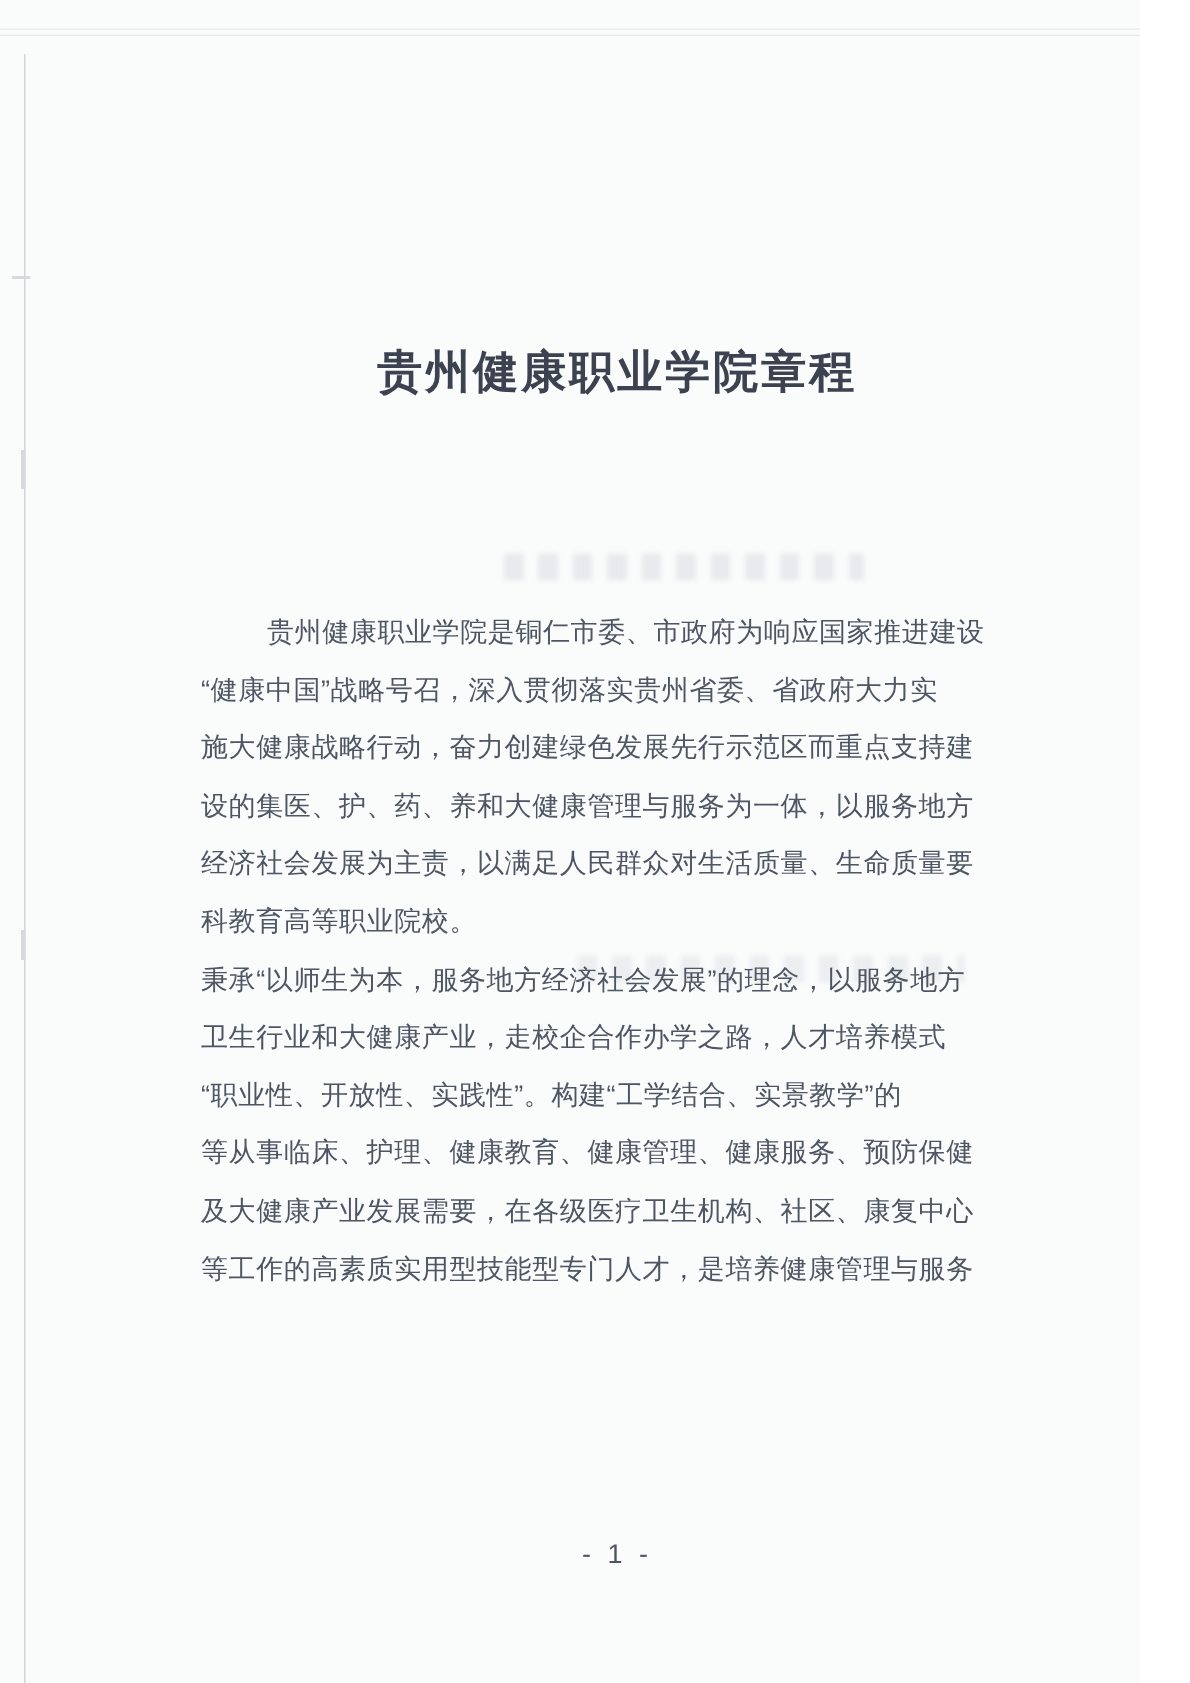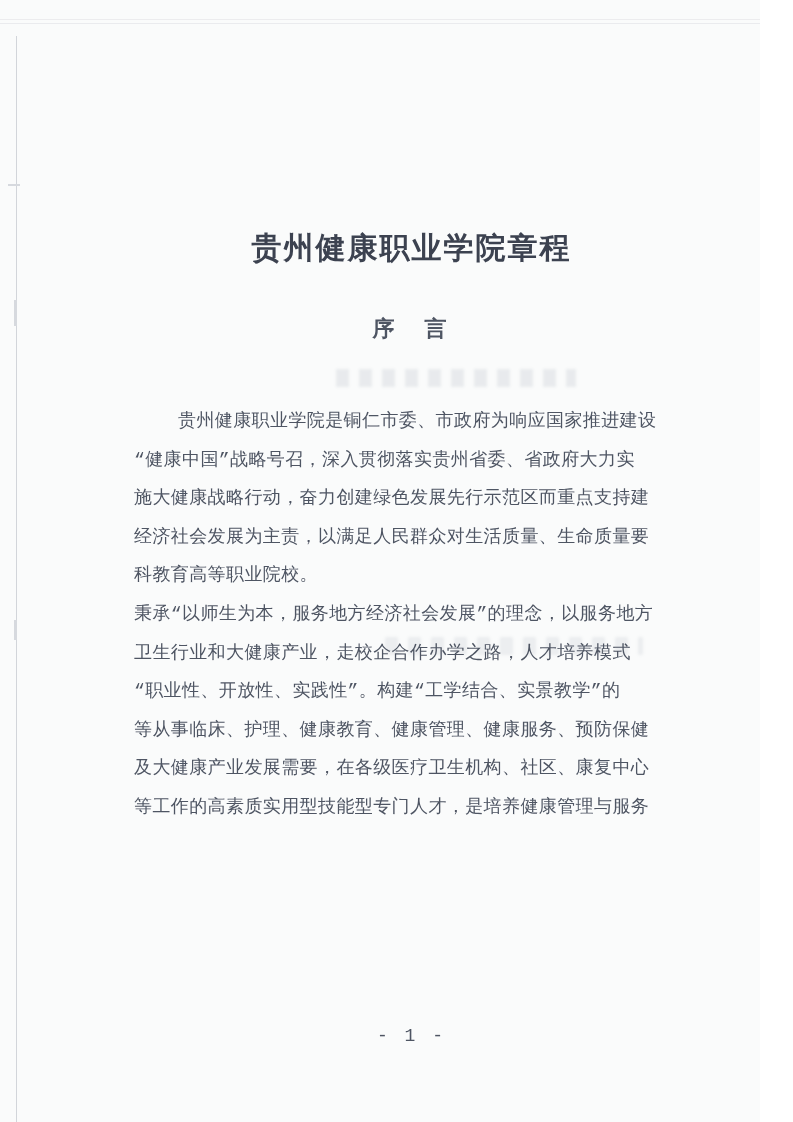--- a/index.html
+++ b/index.html
@@ -13,7 +13,7 @@
     height: 1122px;
     overflow: hidden;
     background: var(--paper, #fafbfb);
-    font-family: Liberation Mono, monospace;
+    font-family: Liberation Sans, sans-serif;
   }
   
   .edge-top {

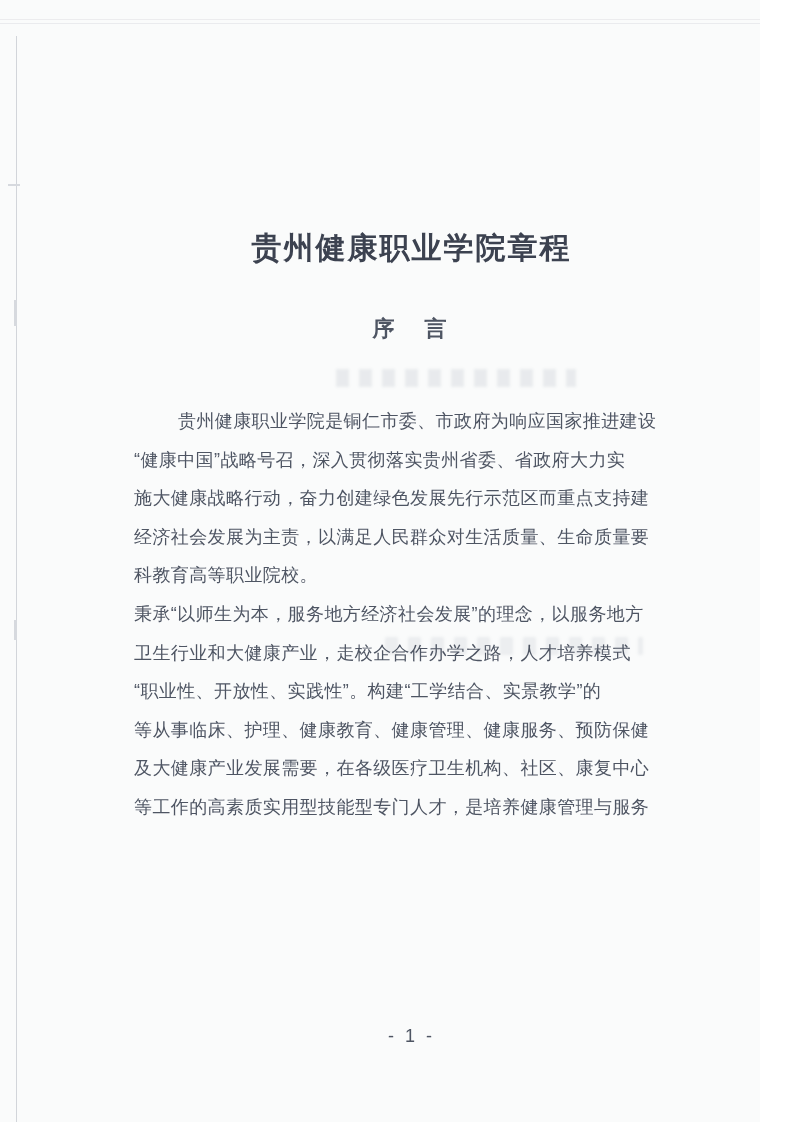--- a/index.html
+++ b/index.html
@@ -105,7 +105,6 @@
 
   <div class="doc-title">贵州健康职业学院章程</div>
 
-  <div class="preface-heading">序　言</div>
 
   <div class="ghost ghost-1"></div>
   <div class="ghost ghost-2"></div>

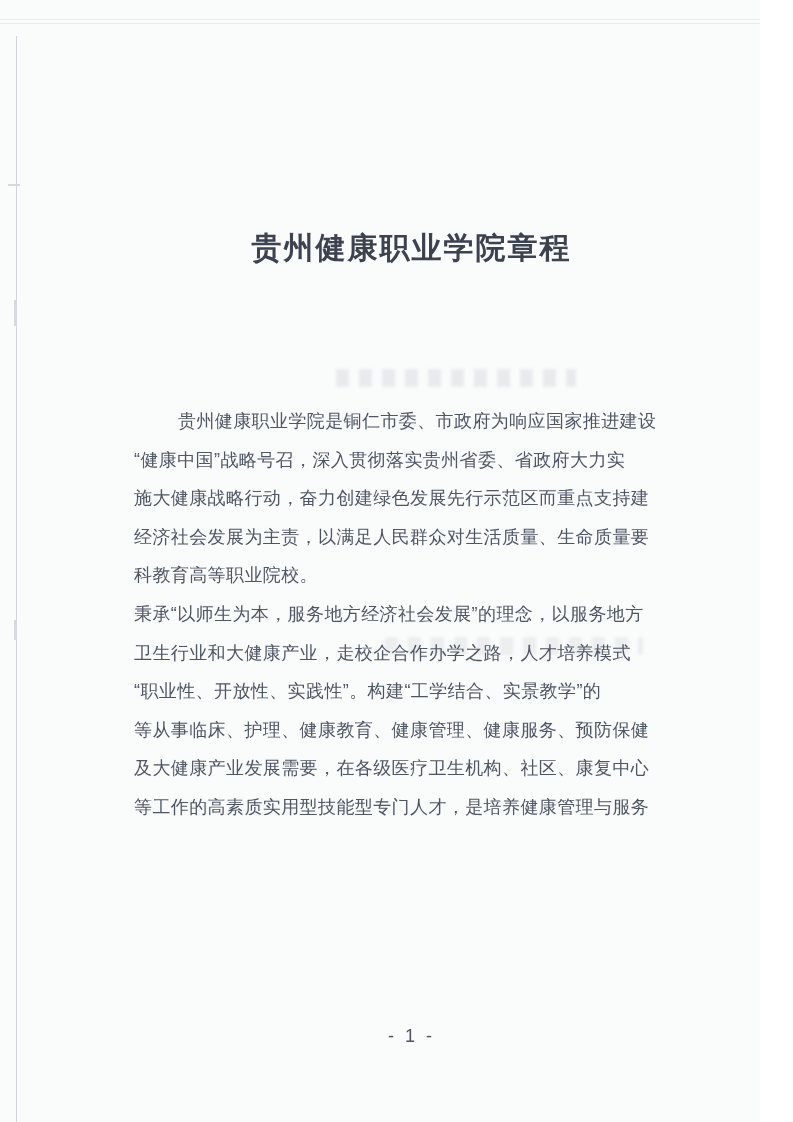--- a/index.html
+++ b/index.html
@@ -113,6 +113,7 @@
       <div class="line indent">贵州健康职业学院是铜仁市委、市政府为响应国家推进建设</div>
       <div class="line">“健康中国”战略号召，深入贯彻落实贵州省委、省政府大力实</div>
       <div class="line">施大健康战略行动，奋力创建绿色发展先行示范区而重点支持建</div>
+      <div class="line">设的集医、护、药、养和大健康管理与服务为一体，以服务地方</div>
       <div class="line">经济社会发展为主责，以满足人民群众对生活质量、生命质量要</div>
       <div class="line">科教育高等职业院校。</div>
       <div class="line">秉承“以师生为本，服务地方经济社会发展”的理念，以服务地方</div>

